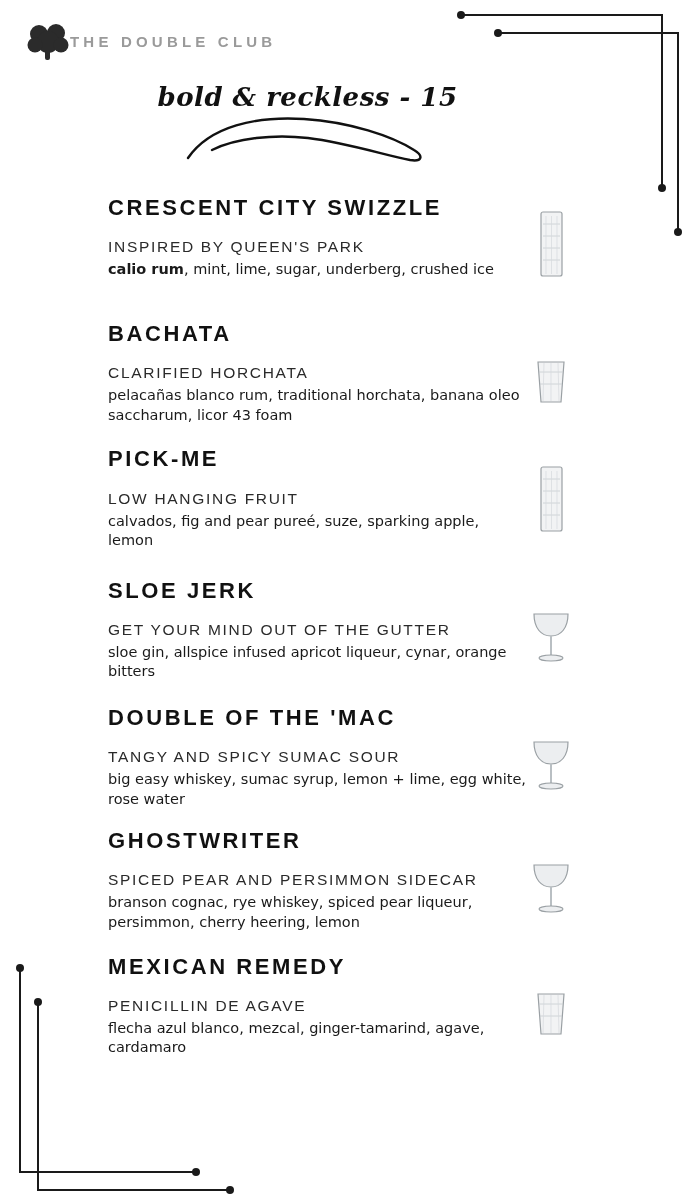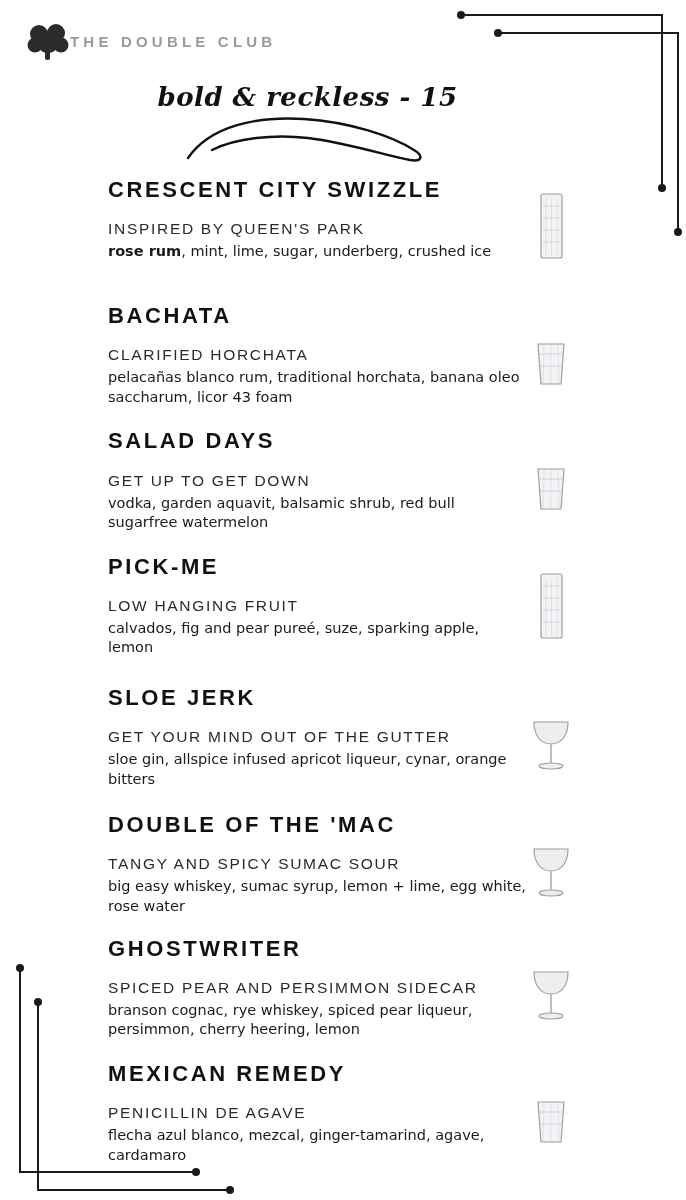--- a/index.html
+++ b/index.html
@@ -71,7 +71,7 @@
   
   .menu {
     position: absolute;
-    top: 178px;
+    top: 196px;
     left: 0;
     width: 686px;
   }

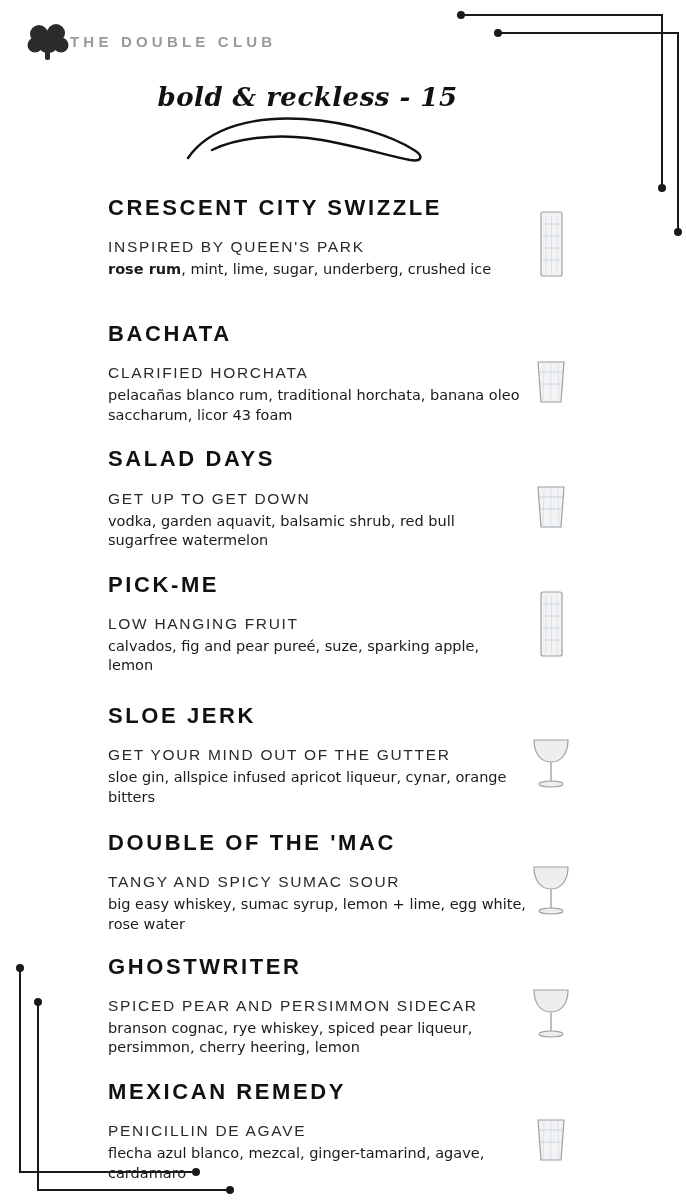--- a/index.html
+++ b/index.html
@@ -182,7 +182,7 @@
   <div class="item i0">
     <div class="item-name">CRESCENT CITY SWIZZLE</div>
     <div class="item-sub">INSPIRED BY QUEEN'S PARK</div>
-    <div class="item-desc"><span class="spirit">rose rum</span><span>, mint, lime, sugar, underberg, crushed ice</span></div>
+    <div class="item-desc"><span class="spirit">calio rum</span><span>, mint, lime, sugar, underberg, crushed ice</span></div>
     <span class="glass">
       <svg width="54" height="76" viewBox="0 0 54 76" xmlns="http://www.w3.org/2000/svg">
         <rect x="17" y="6" width="21" height="64" rx="2" fill="#f2f3f4" stroke="#9aa0a4" stroke-width="1.2"></rect>

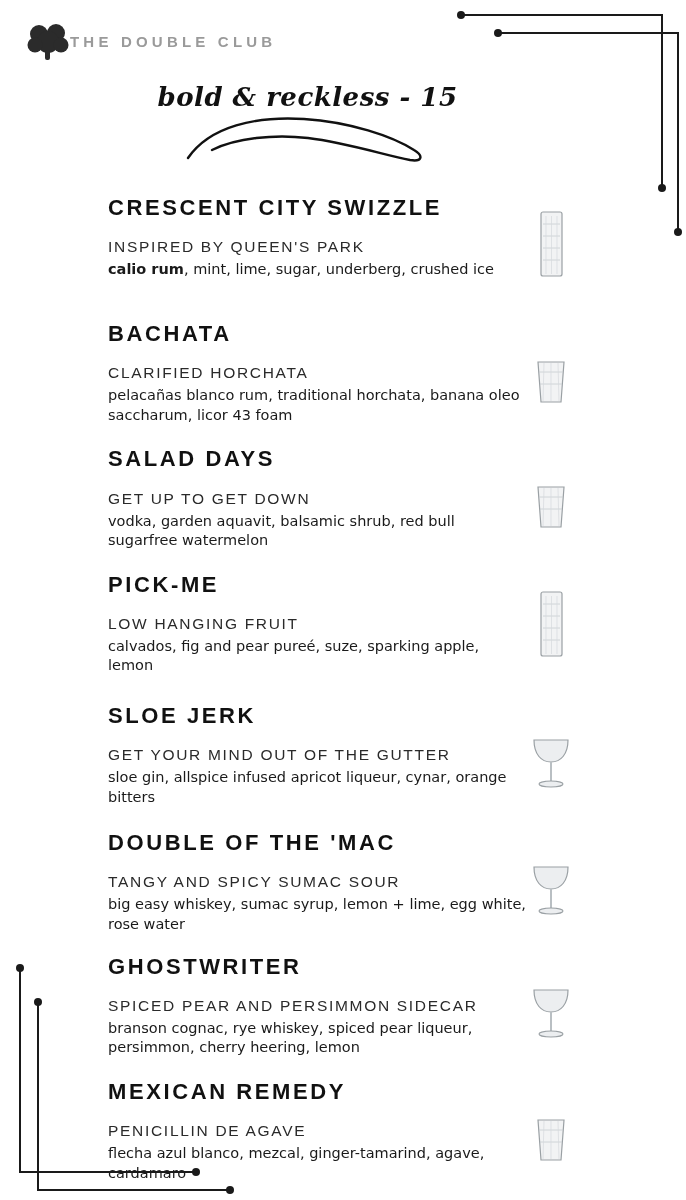--- a/index.html
+++ b/index.html
@@ -205,18 +205,6 @@
     </span>
   </div>
 
-  <div class="item i2 indent1">
-    <div class="item-name">SALAD DAYS</div>
-    <div class="item-sub">GET UP TO GET DOWN</div>
-    <div class="item-desc">vodka, garden aquavit, balsamic shrub, red bull sugarfree watermelon</div>
-    <span class="glass">
-      <svg width="54" height="76" viewBox="0 0 54 76" xmlns="http://www.w3.org/2000/svg">
-        <path d="M14,26 L40,26 L37,66 L17,66 Z" fill="#f2f3f4" stroke="#9aa0a4" stroke-width="1.2"></path>
-        <path d="M15,36 L39,36 M16,48 L38,48" stroke="#c7ccd0" stroke-width="0.8"></path>
-        <path d="M20,27 L19,65 M27,27 L27,65 M34,27 L35,65" stroke="#d5d9dc" stroke-width="0.7"></path>
-      </svg>
-    </span>
-  </div>
 
   <div class="item i3 indent1">
     <div class="item-name">PICK-ME</div>

